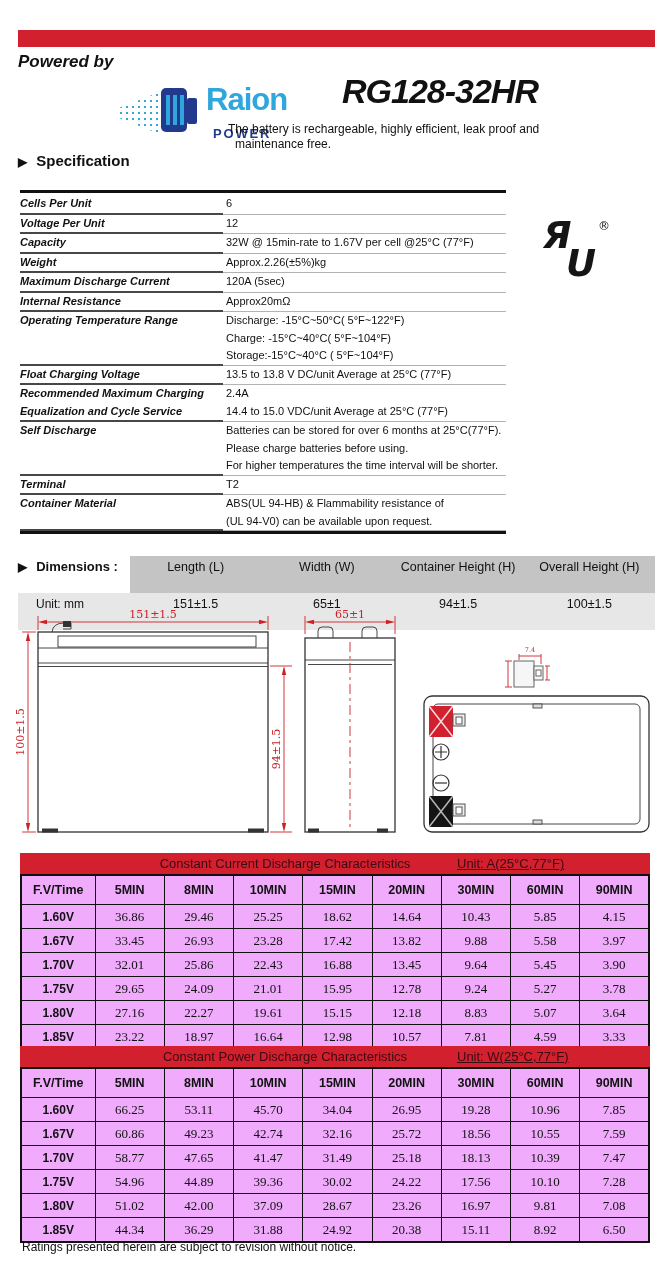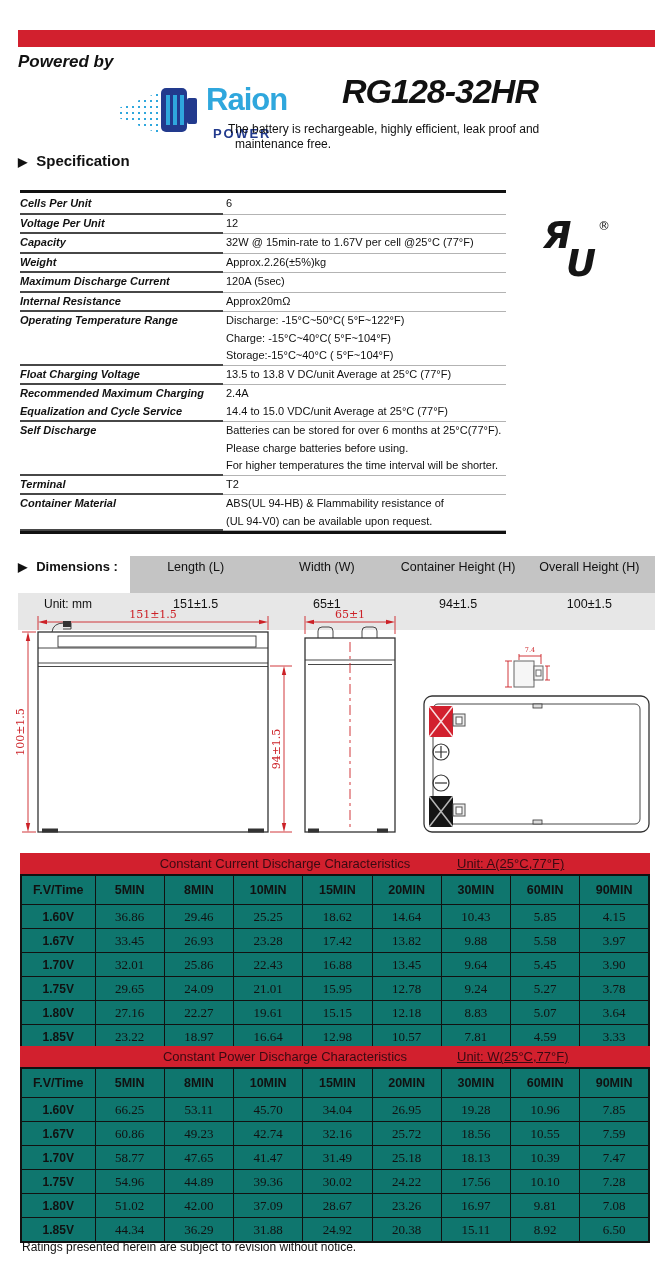--- a/index.html
+++ b/index.html
@@ -44,7 +44,7 @@
   .dims-band{position:absolute;left:18px;top:556px;width:637px;}
   .dims-row{display:flex;height:37px;}
   .dim-first{width:112px;font-size:13px;font-weight:bold;line-height:22px;background:#fff;}
-  .dim-first2{width:112px;font-size:12px;line-height:22px;background:var(--dim-row-gray);padding-left:26px;box-sizing:border-box;}
+  .dim-first2{width:112px;font-size:12px;line-height:22px;background:var(--dim-row-gray);padding-left:18px;box-sizing:border-box;}
   .dim-hcell{flex:1;background:var(--dim-header-gray);text-align:center;font-size:12.5px;line-height:22px;}
   .dim-vcell{flex:1;background:var(--dim-row-gray);text-align:center;font-size:12.5px;line-height:22px;}
 

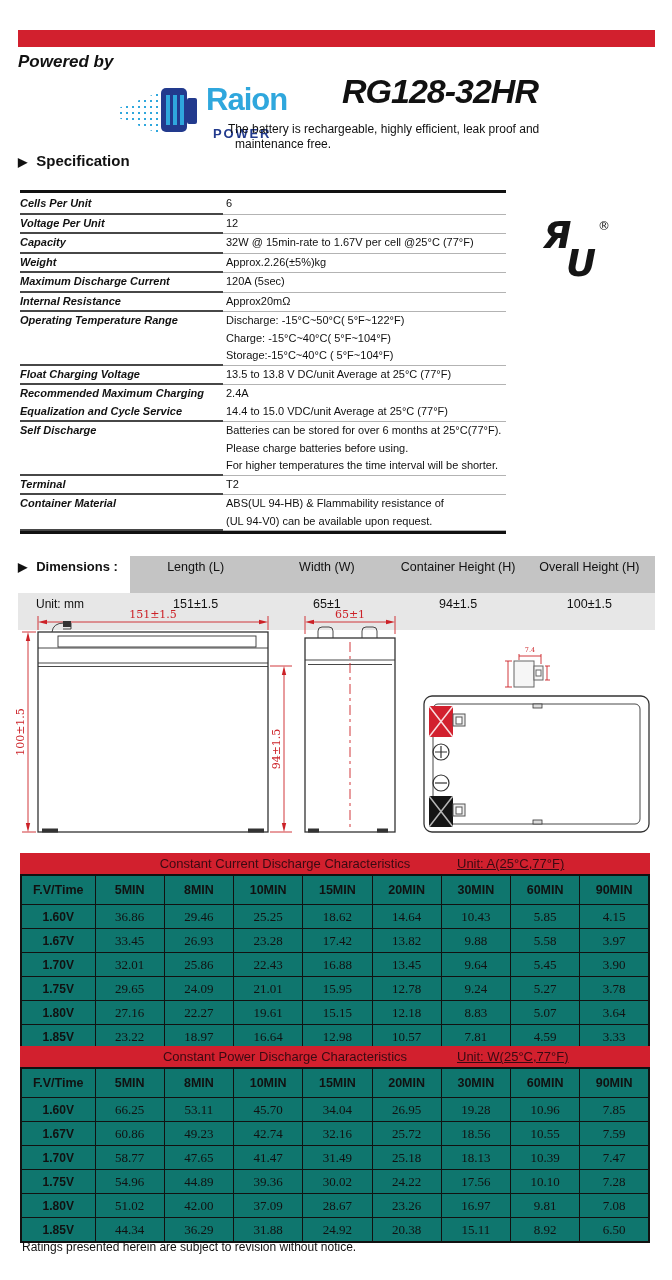--- a/index.html
+++ b/index.html
@@ -64,7 +64,7 @@
   .red-title{padding-left:105px;width:320px;text-align:center;white-space:nowrap;}
   .red-unit{margin-left:12px;text-decoration:underline;white-space:nowrap;}
   table.dc-grid{width:630px;border-collapse:collapse;table-layout:fixed;
-    border:2px solid #111;background:#0f766e;}
+    border:2px solid #111;background:#f0abfc;}
   table.dc-grid th{border:1.5px solid #111;height:26px;font-size:12.5px;font-weight:bold;}
   table.dc-grid td{border:1.5px solid #111;height:21px;text-align:center;
     font-family:"Liberation Serif",serif;font-size:13px;}

